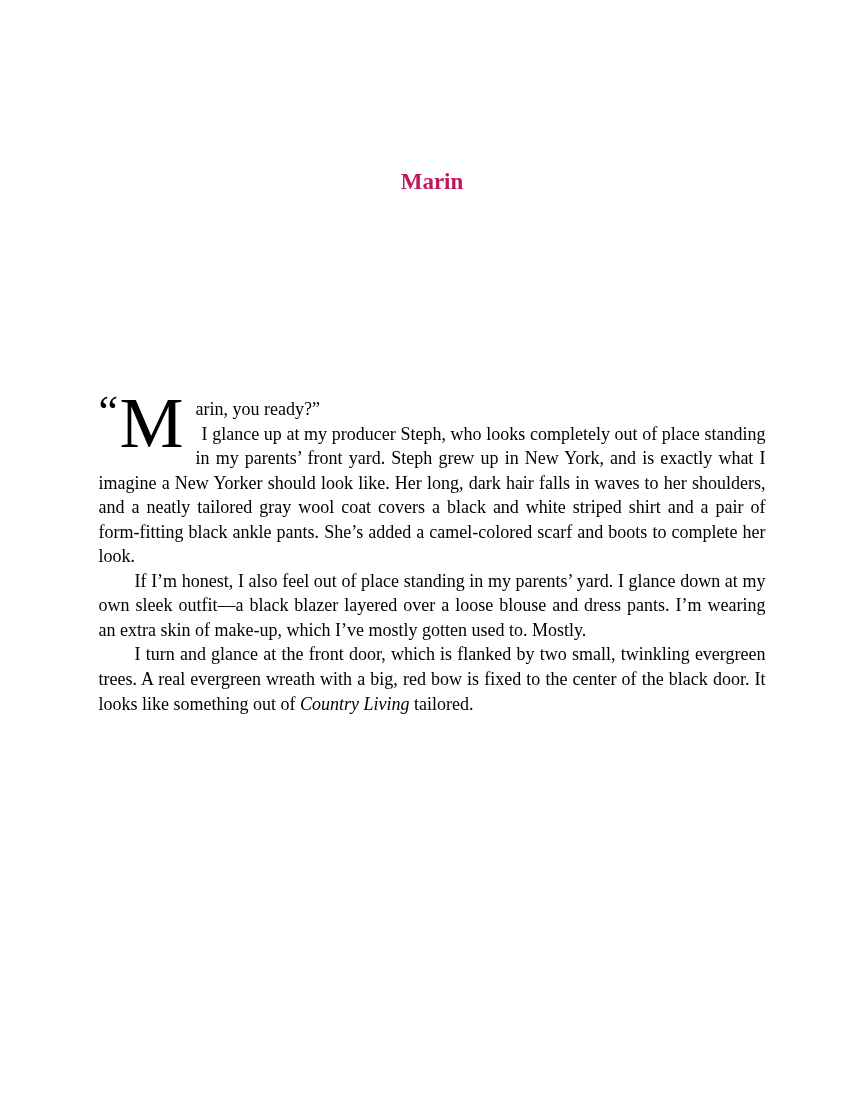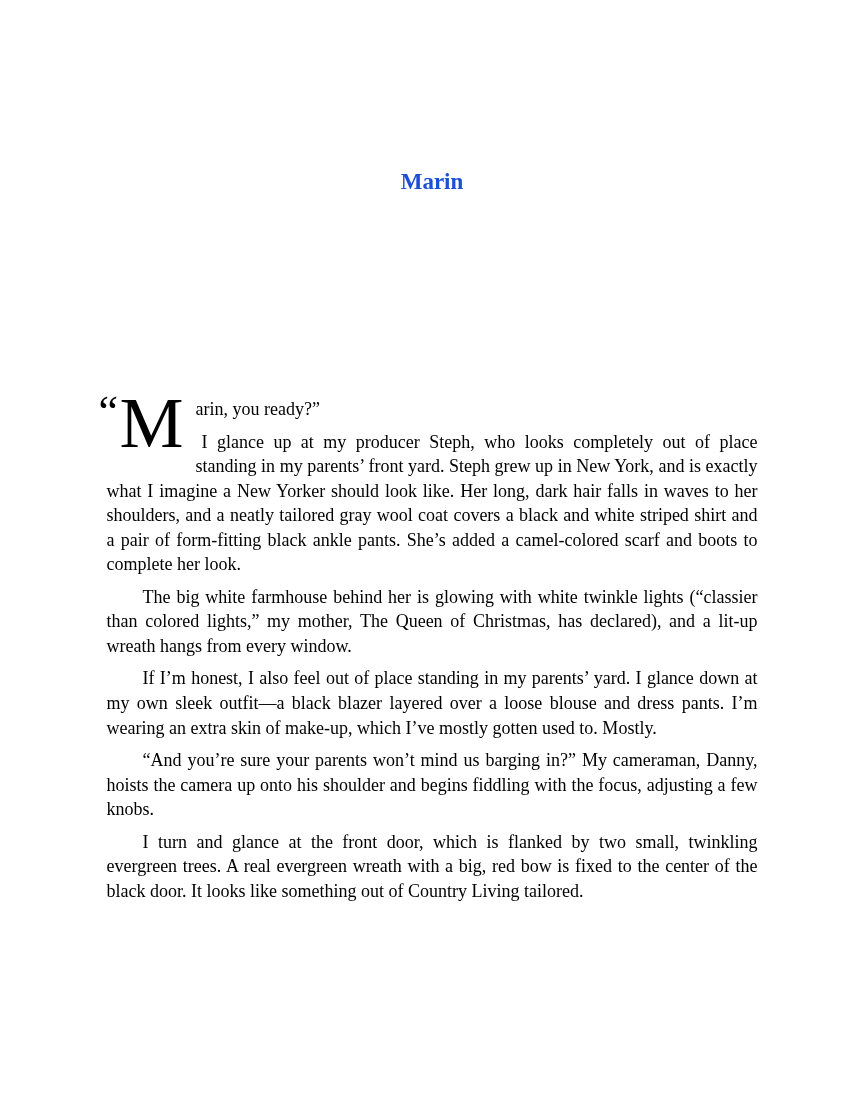--- a/index.html
+++ b/index.html
@@ -22,7 +22,7 @@
     text-align: center;
     font-size: 23px;
     font-weight: 700;
-    color: #1d4ed8;
+    color: #be185d;
   }
   .chapter-body {
     width: 667px;

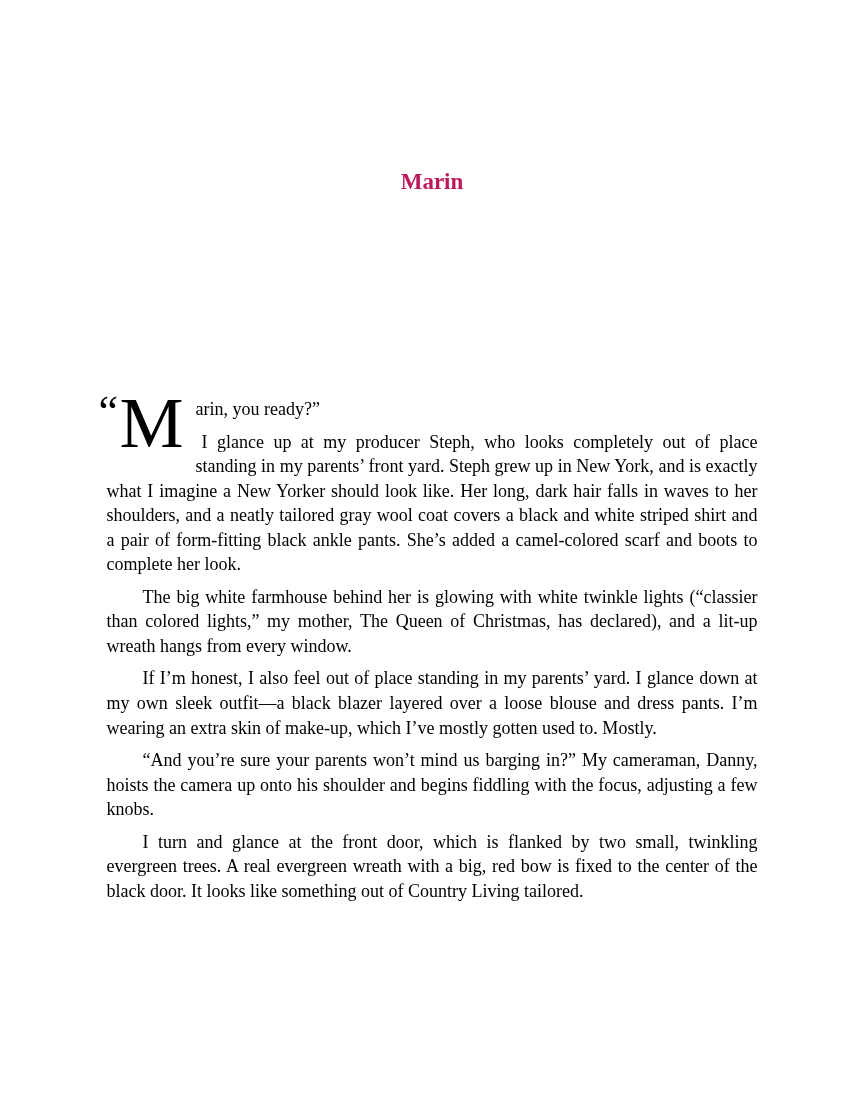--- a/index.html
+++ b/index.html
@@ -54,7 +54,7 @@
     line-height: 1;
   }
   .para {
-    margin: 8px;
+    margin: 0;
     text-indent: 36px;
   }
   .para.opening { text-indent: 0; }

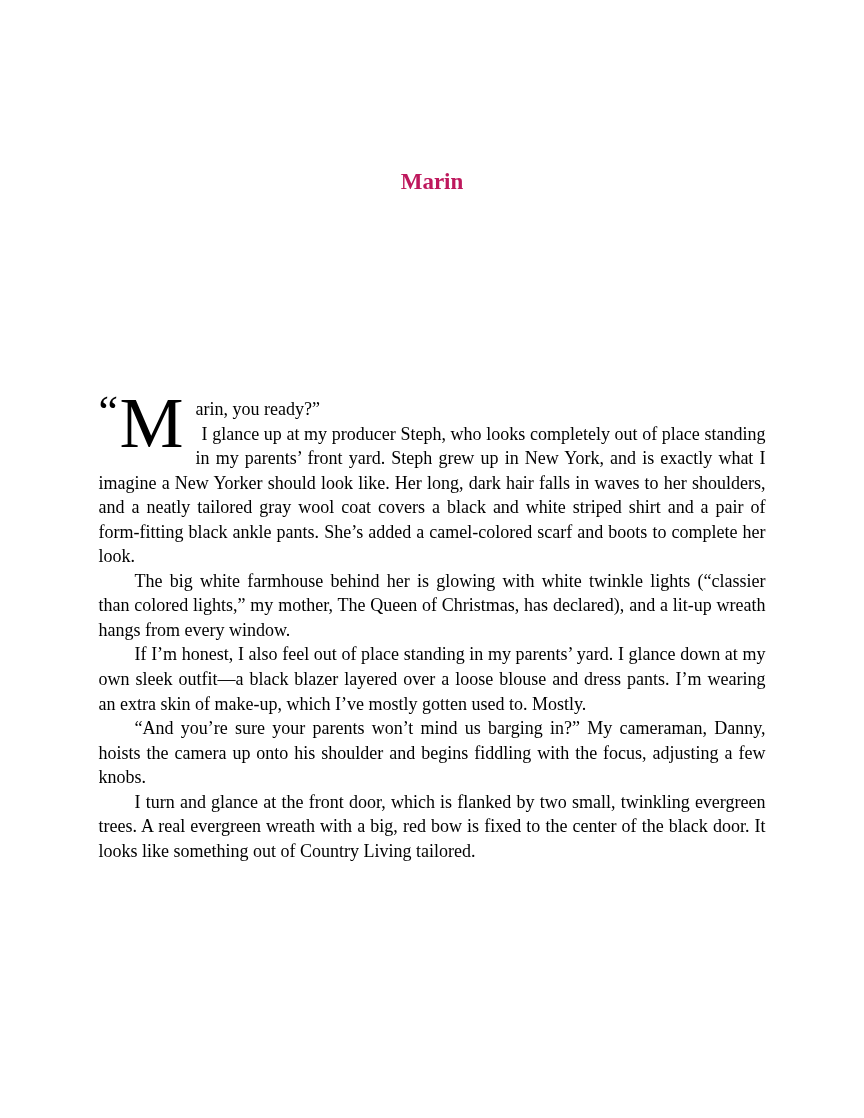--- a/index.html
+++ b/index.html
@@ -75,7 +75,6 @@
 
   <p class="para opening"><span>arin, you ready?”</span></p>
       <p class="para after-dropcap"><span>I glance up at my producer Steph, who looks completely out of place standing in my parents’ front yard. Steph grew up in New York, and is exactly what I imagine a New Yorker should look like. Her long, dark hair falls in waves to her shoulders, and a neatly tailored gray wool coat covers a black and white striped shirt and a pair of form-fitting black ankle pants. She’s added a camel-colored scarf and boots to complete her look.</span></p>
-      <p class="para indent"><span>The big white farmhouse behind her is glowing with white twinkle lights (“classier than colored lights,” my mother, The Queen of Christmas, has declared), and a lit-up wreath hangs from every window.</span></p>
       <p class="para indent"><span>If I’m honest, I also feel out of place standing in my parents’ yard. I glance down at my own sleek outfit—a black blazer layered over a loose blouse and dress pants. I’m wearing an extra skin of make-up, which I’ve mostly gotten used to. Mostly.</span></p>
       <p class="para indent"><span>“And you’re sure your parents won’t mind us barging in?” My cameraman, Danny, hoists the camera up onto his shoulder and begins fiddling with the focus, adjusting a few knobs.</span></p>
       <p class="para indent"><span>I turn and glance at the front door, which is flanked by two small, twinkling evergreen trees. A real evergreen wreath with a big, red bow is fixed to the center of the black door. It looks like something out of </span><span class="it">Country Living</span><span> tailored.</span></p>

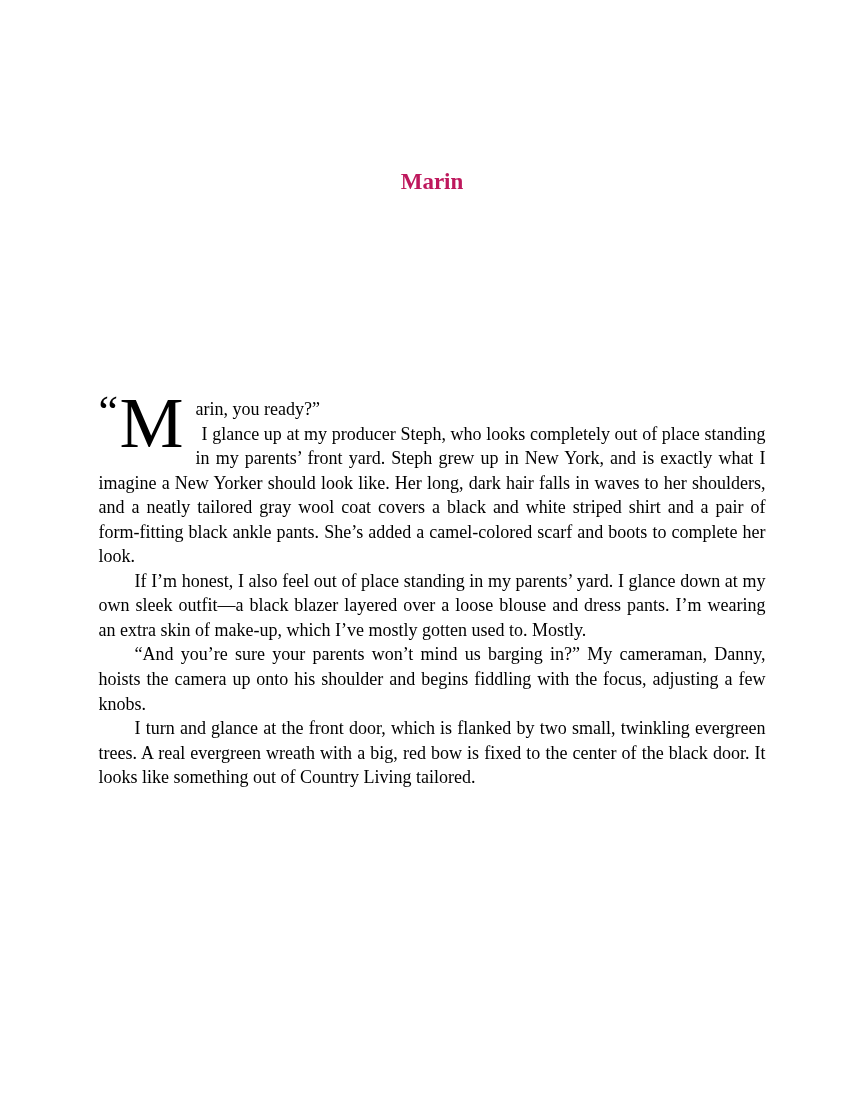--- a/index.html
+++ b/index.html
@@ -76,7 +76,6 @@
   <p class="para opening"><span>arin, you ready?”</span></p>
       <p class="para after-dropcap"><span>I glance up at my producer Steph, who looks completely out of place standing in my parents’ front yard. Steph grew up in New York, and is exactly what I imagine a New Yorker should look like. Her long, dark hair falls in waves to her shoulders, and a neatly tailored gray wool coat covers a black and white striped shirt and a pair of form-fitting black ankle pants. She’s added a camel-colored scarf and boots to complete her look.</span></p>
       <p class="para indent"><span>If I’m honest, I also feel out of place standing in my parents’ yard. I glance down at my own sleek outfit—a black blazer layered over a loose blouse and dress pants. I’m wearing an extra skin of make-up, which I’ve mostly gotten used to. Mostly.</span></p>
-      <p class="para indent"><span>“And you’re sure your parents won’t mind us barging in?” My cameraman, Danny, hoists the camera up onto his shoulder and begins fiddling with the focus, adjusting a few knobs.</span></p>
       <p class="para indent"><span>I turn and glance at the front door, which is flanked by two small, twinkling evergreen trees. A real evergreen wreath with a big, red bow is fixed to the center of the black door. It looks like something out of </span><span class="it">Country Living</span><span> tailored.</span></p>
     </div>
 </div>

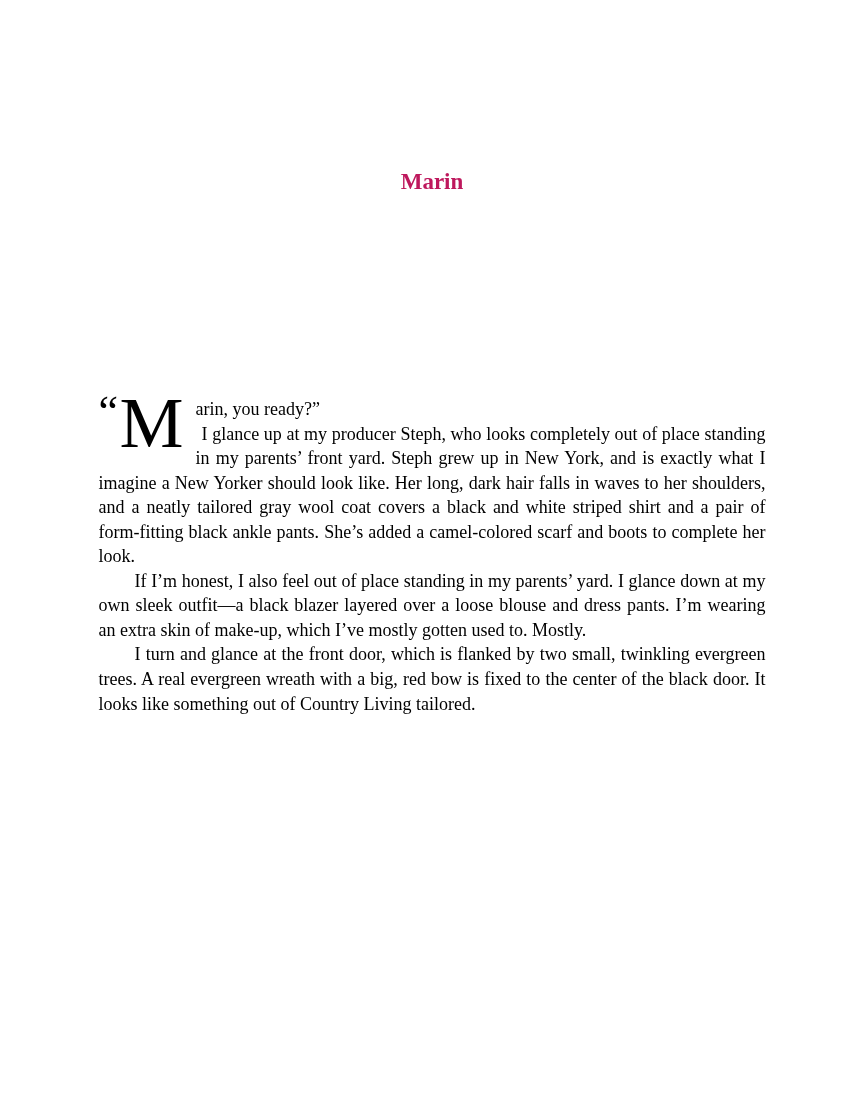--- a/index.html
+++ b/index.html
@@ -59,7 +59,7 @@
   }
   .para.opening { text-indent: 0; }
   .para.after-dropcap { text-indent: 6px; }
-  .para .it { }
+  .para .it { font-style: italic; }
 </style>
 </head>
 <body>

